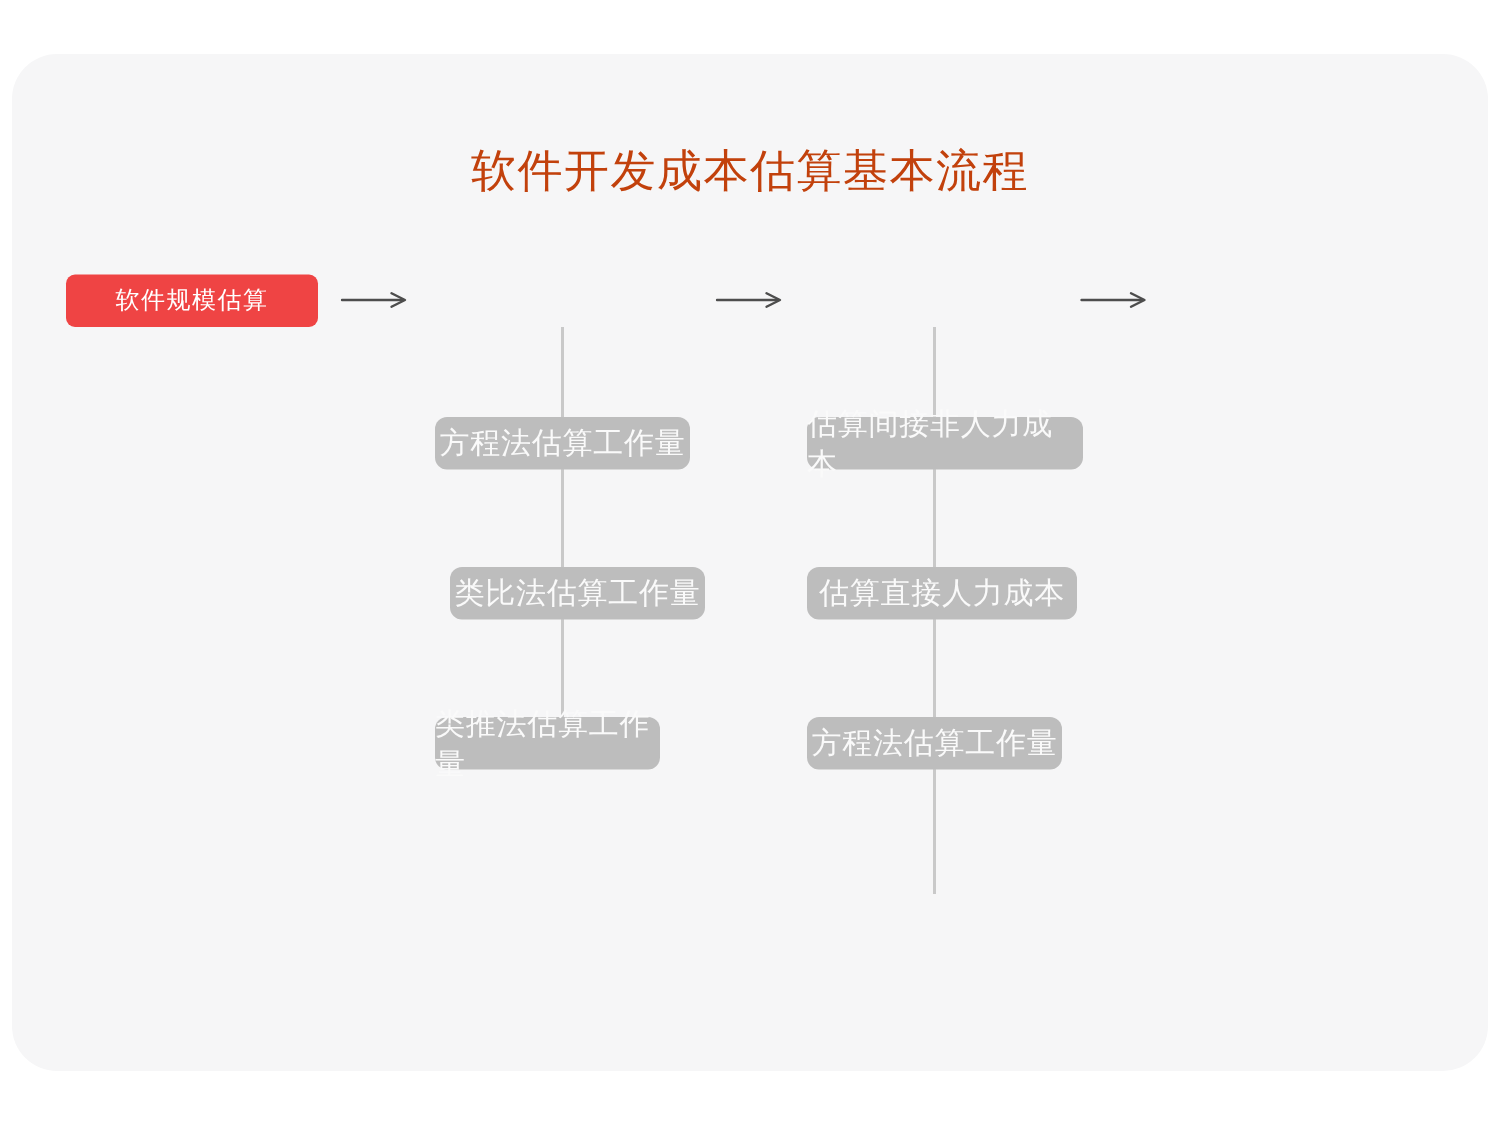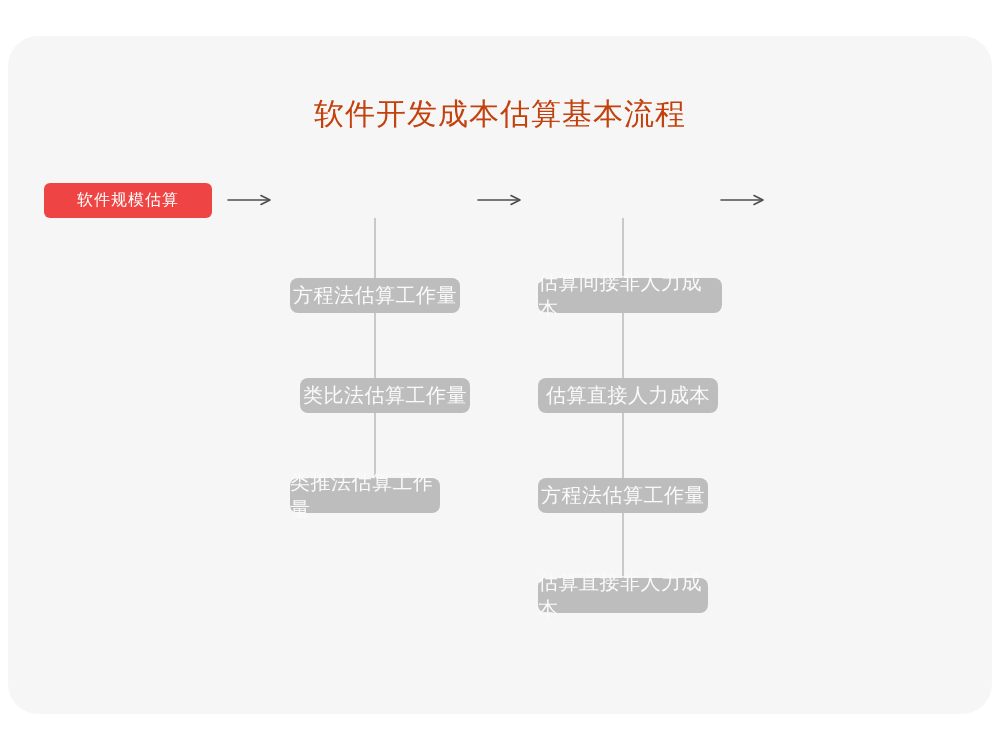--- a/index.html
+++ b/index.html
@@ -114,7 +114,6 @@
   <div class="method" style="left:530px; top:242px; width:184px">估算间接非人力成本</div>
   <div class="method" style="left:530px; top:342px; width:180px">估算直接人力成本</div>
   <div class="method" style="left:530px; top:442px; width:170px">方程法估算工作量</div>
-  <div class="method" style="left:530px; top:542px; width:170px">估算直接非人力成本</div>
 
 </div>
 

